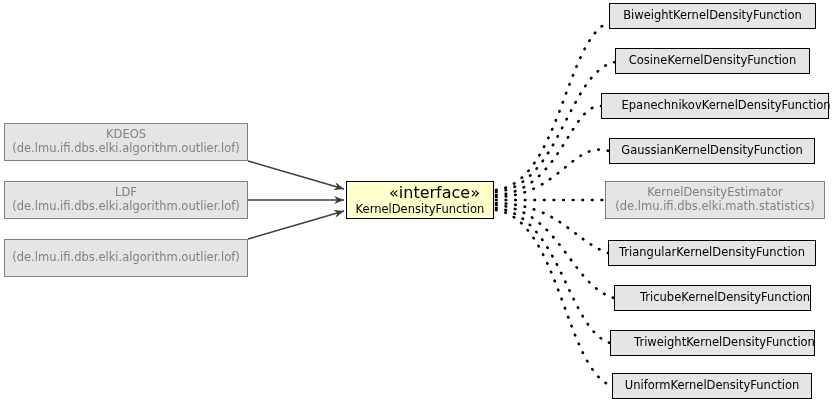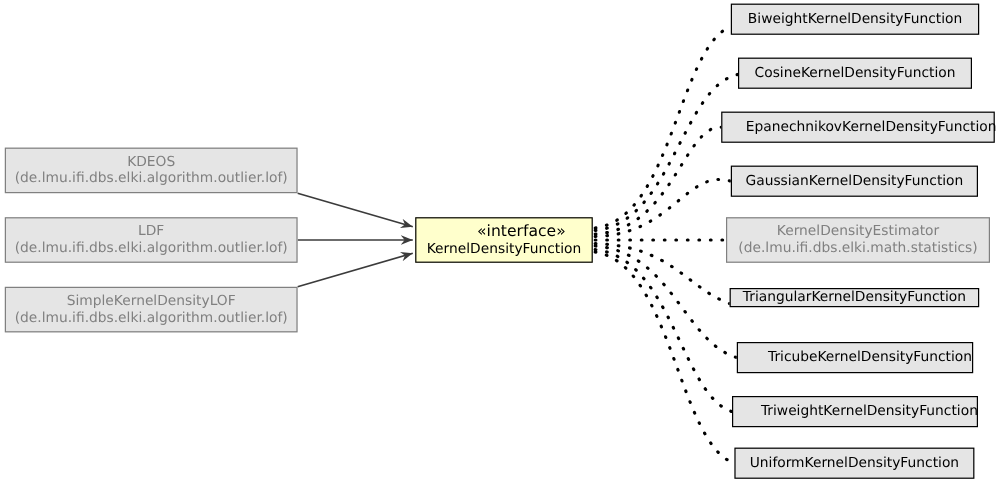--- a/index.html
+++ b/index.html
@@ -58,7 +58,7 @@
     font-size: 11.5px;
   }
   .node.iface .l1 {
-    font-size: 13px;
+    font-size: 16px;
     margin-left: 29px;
   }
   .node.iface .l2 {

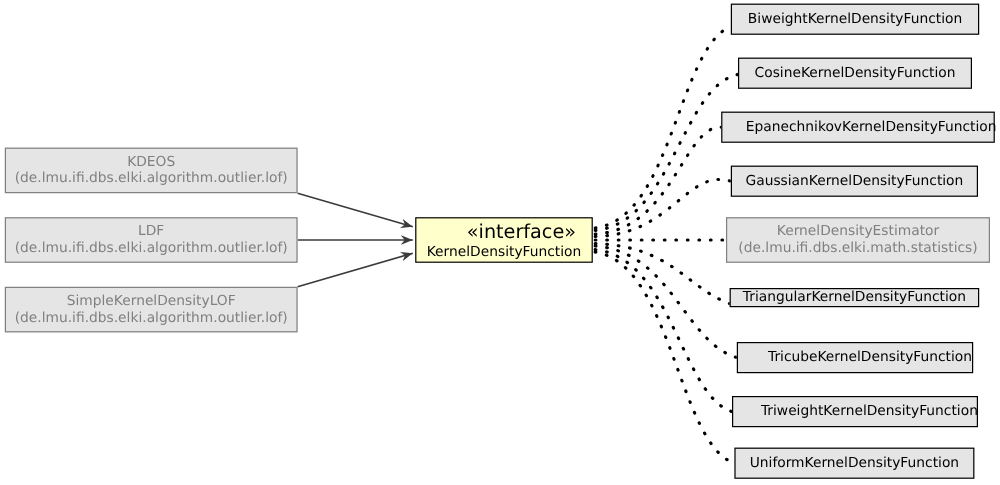--- a/index.html
+++ b/index.html
@@ -107,7 +107,6 @@
   </div>
 
   <div class="node gray" style="left:4px; top:239px; width:244px; height:38px;">
-    <span class="l1">SimpleKernelDensityLOF</span>
     <span class="l2">(de.lmu.ifi.dbs.elki.algorithm.outlier.lof)</span>
   </div>
 

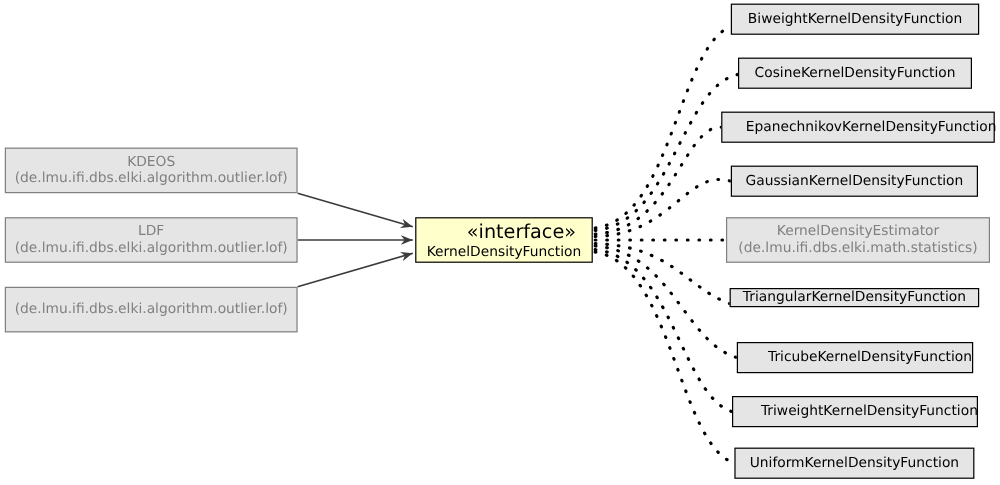--- a/index.html
+++ b/index.html
@@ -136,7 +136,7 @@
     <span class="l2">(de.lmu.ifi.dbs.elki.math.statistics)</span>
   </div>
 
-  <div class="node black" style="left:608px; top:240px; width:208px; height:16px;">
+  <div class="node black" style="left:608px; top:240px; width:208px; height:26px;">
     <span class="l1">TriangularKernelDensityFunction</span>
   </div>
 

